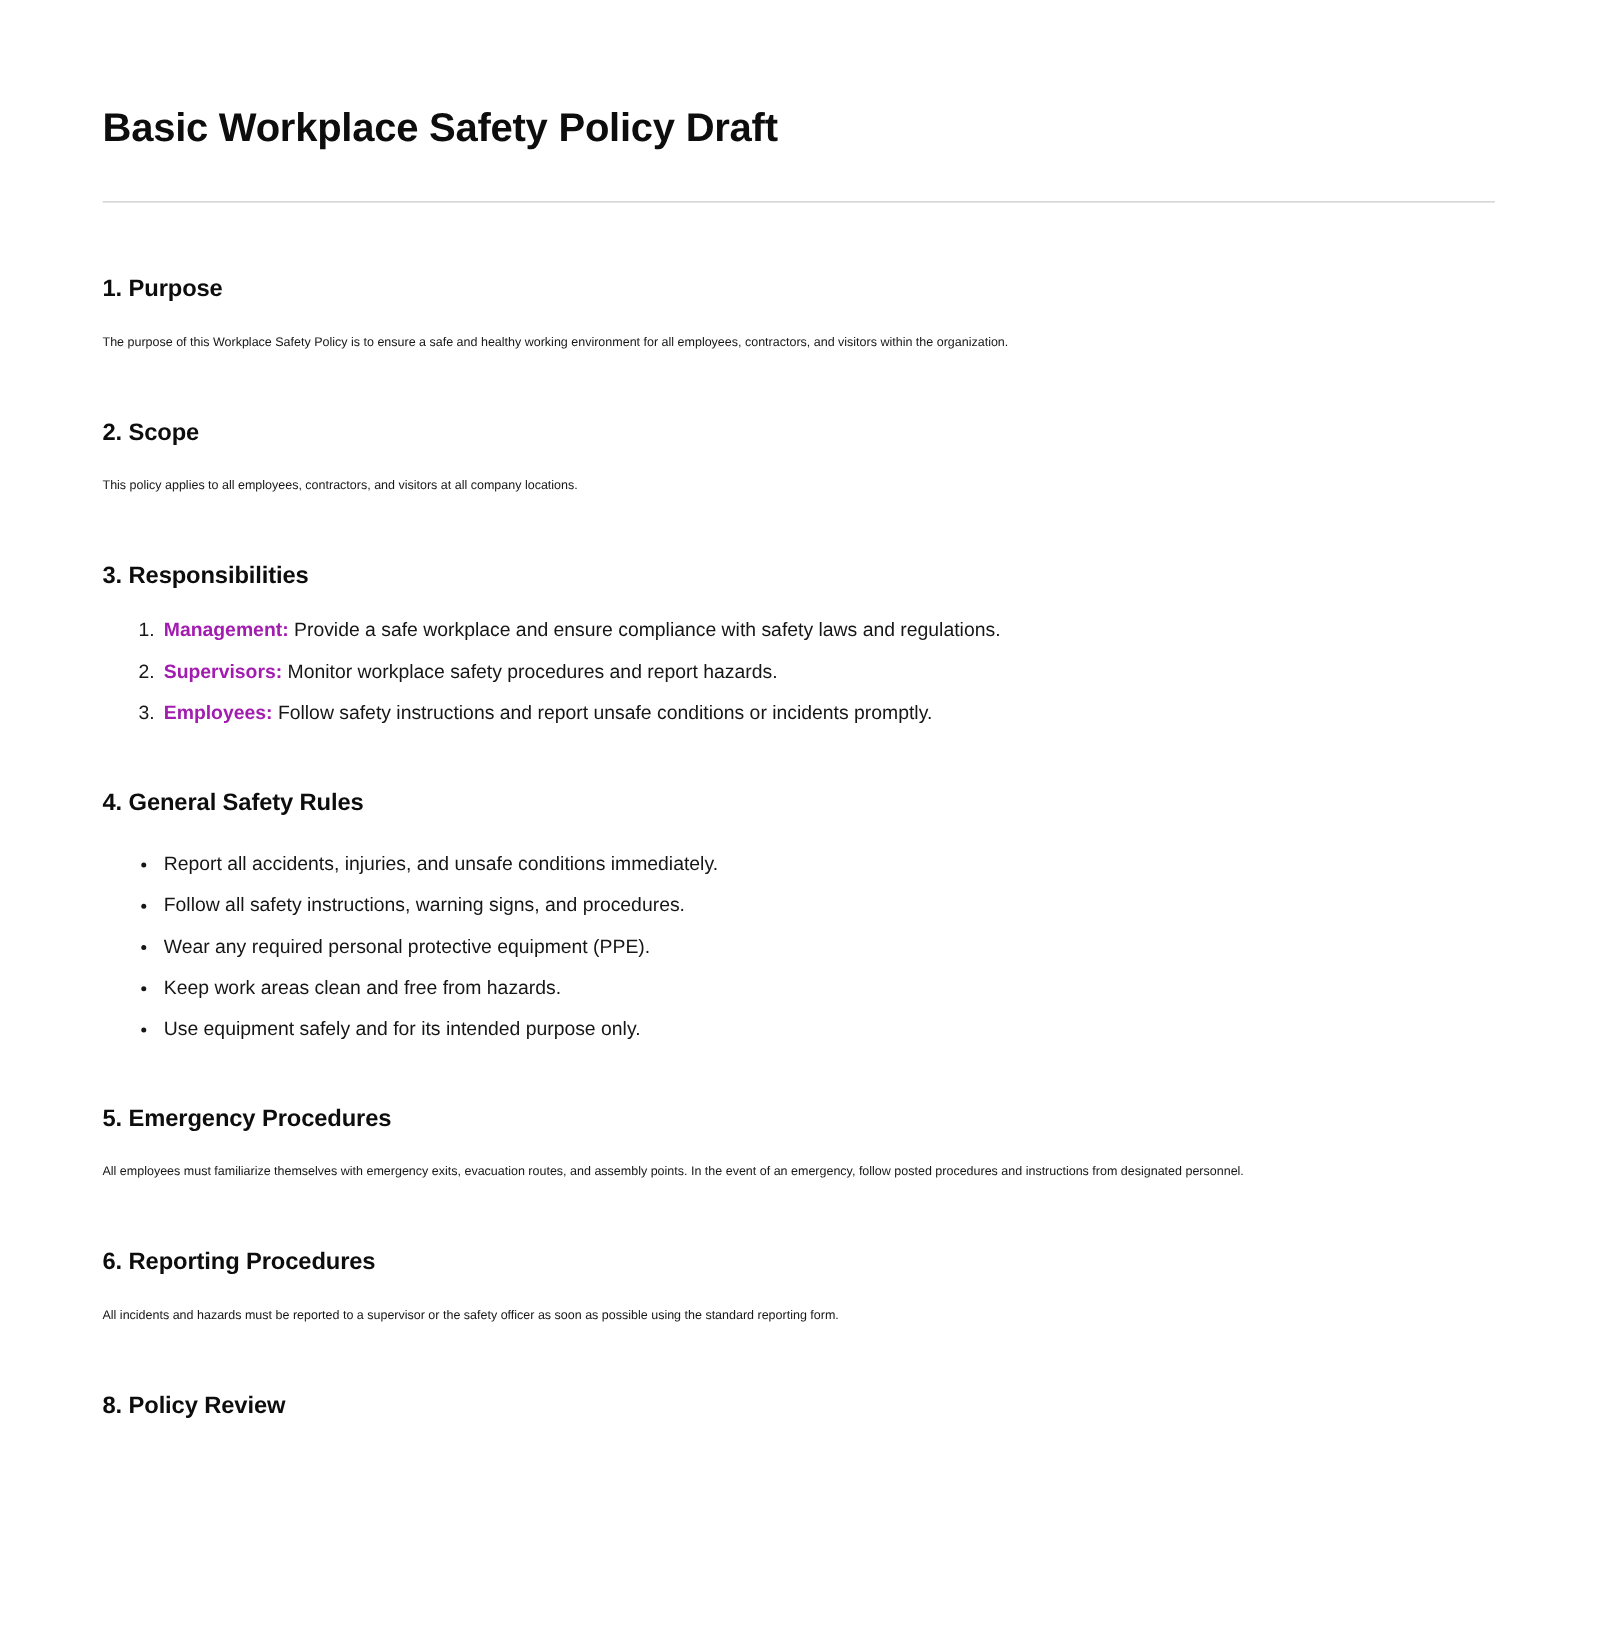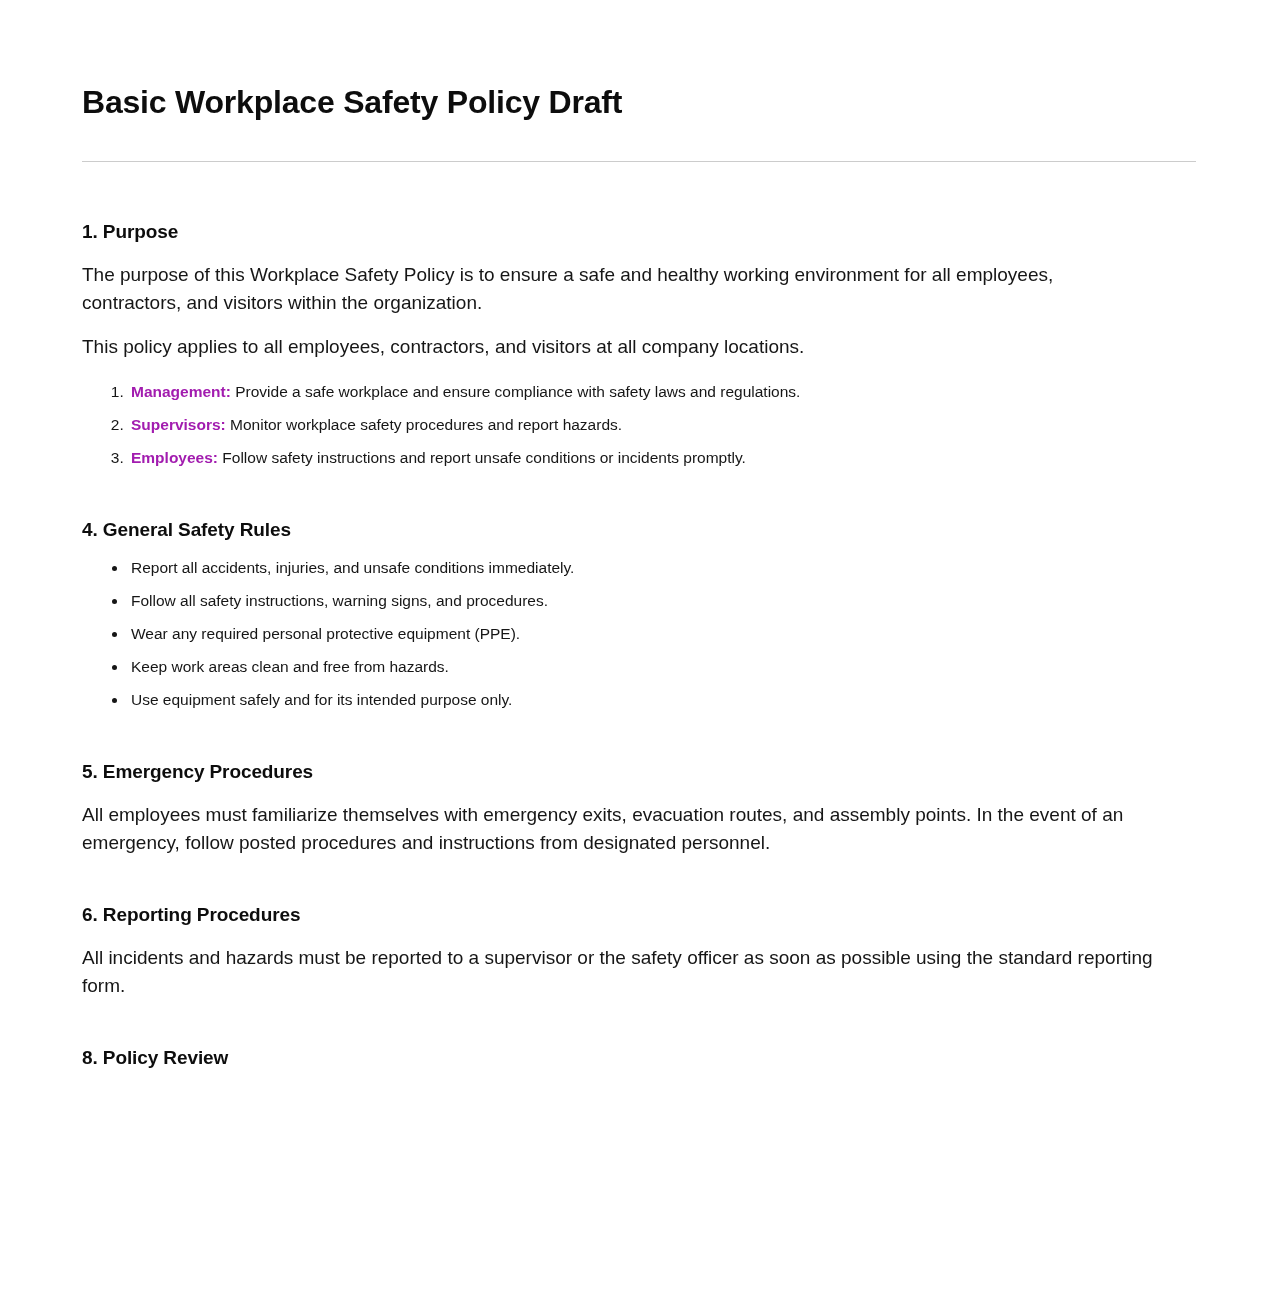--- a/index.html
+++ b/index.html
@@ -48,7 +48,7 @@
     letter-spacing: -0.1px;
   }
   p.body-text {
-    font-size: 19px;
+    font-size: 10px;
     line-height: 28px;
     margin: 16px 0 0 0;
     color: #161616;

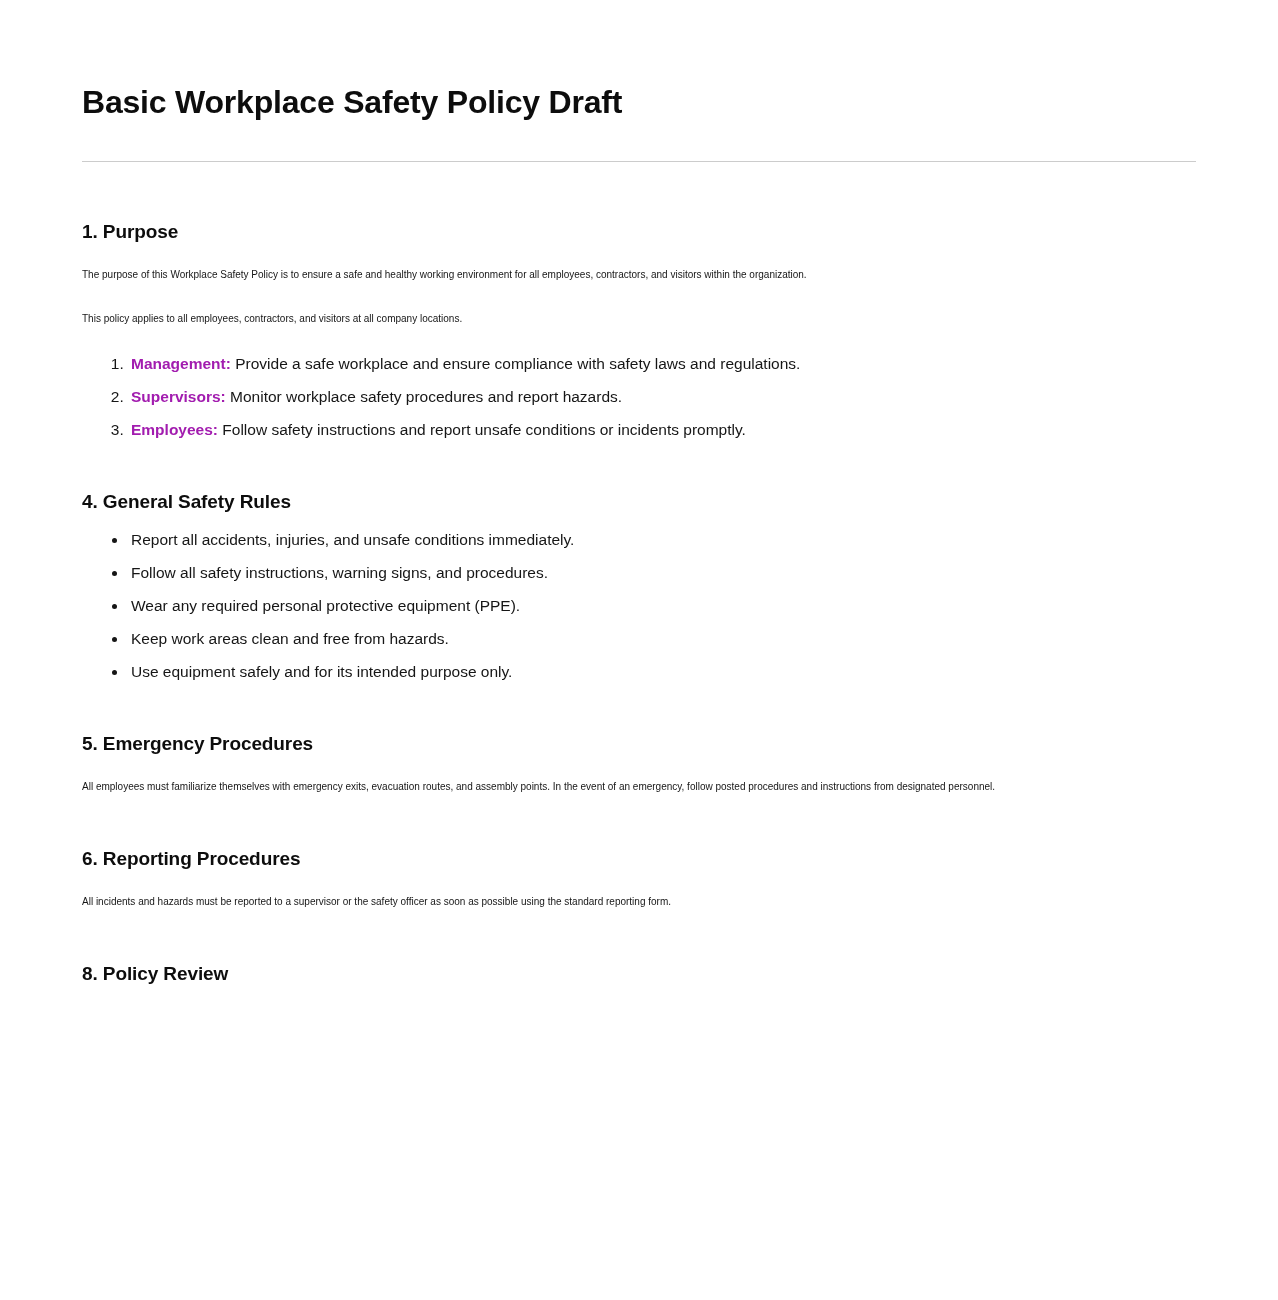--- a/index.html
+++ b/index.html
@@ -104,6 +104,7 @@
     </section>
 
     <section class="section-block">
+      <h2 class="section-title">2. Scope</h2>
       <p class="body-text">This policy applies to all employees, contractors, and visitors at all company locations.</p>
     </section>
 

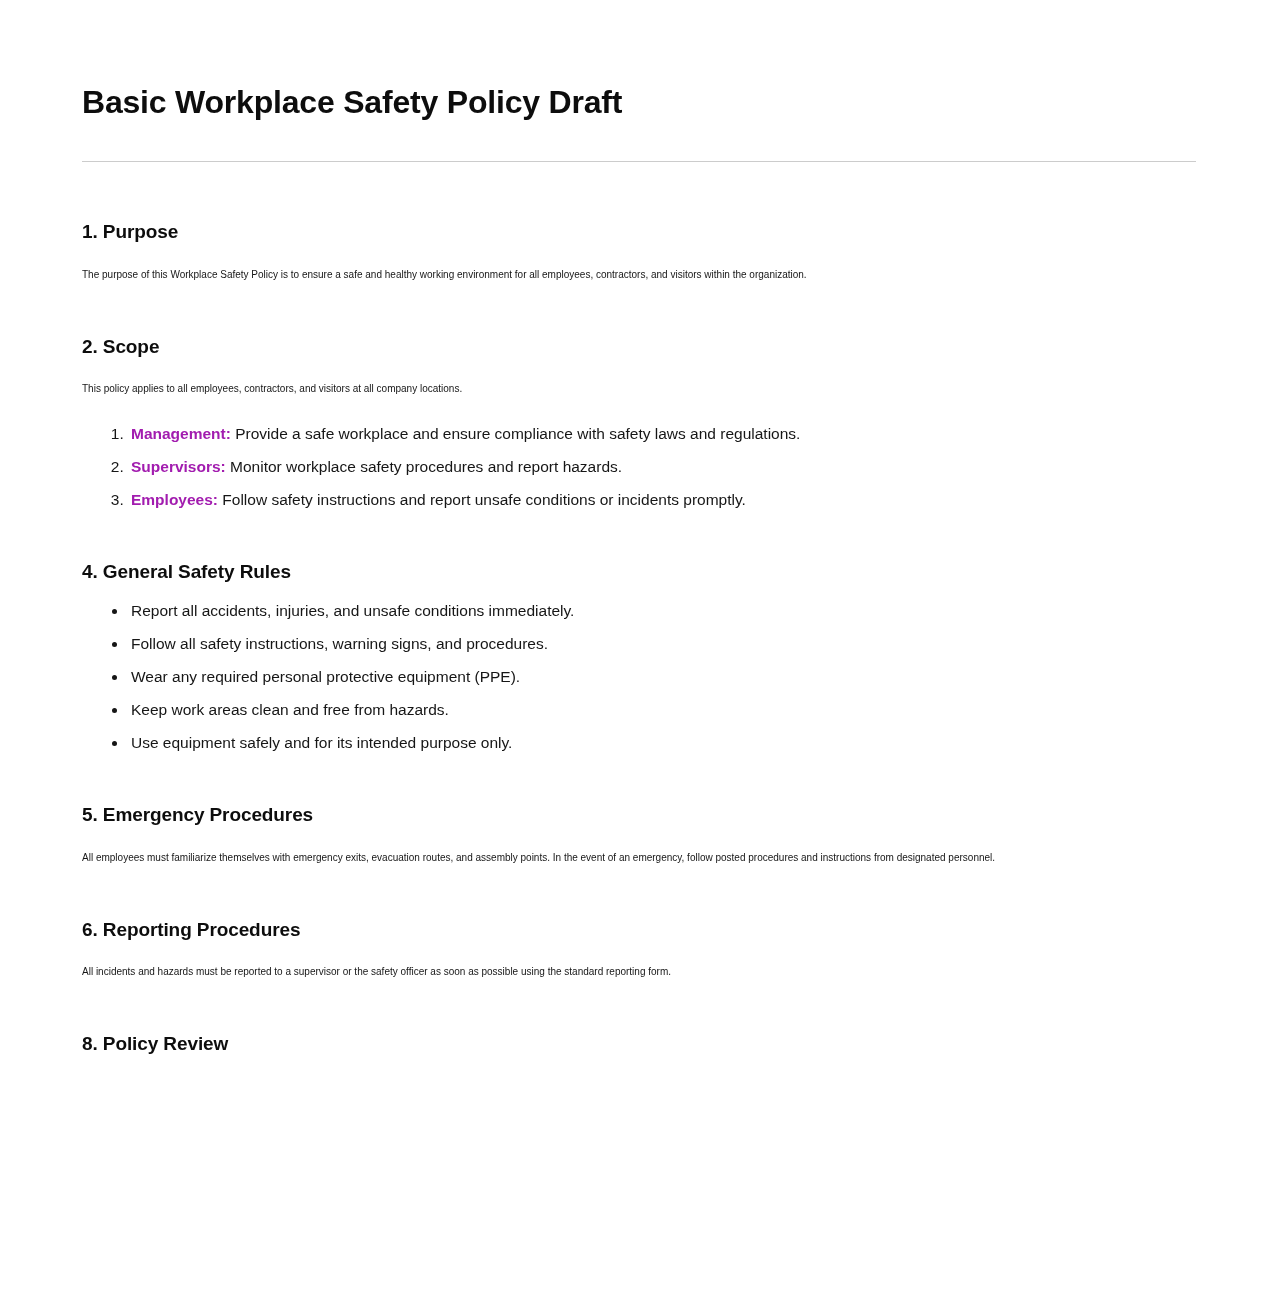--- a/index.html
+++ b/index.html
@@ -109,6 +109,7 @@
     </section>
 
     <section class="section-block">
+      <h2 class="section-title">3. Responsibilities</h2>
       <ol class="ordered-list">
         <li>
           <span class="lead-in">Management:</span><span> Provide a safe workplace and ensure compliance with safety laws and regulations.</span>

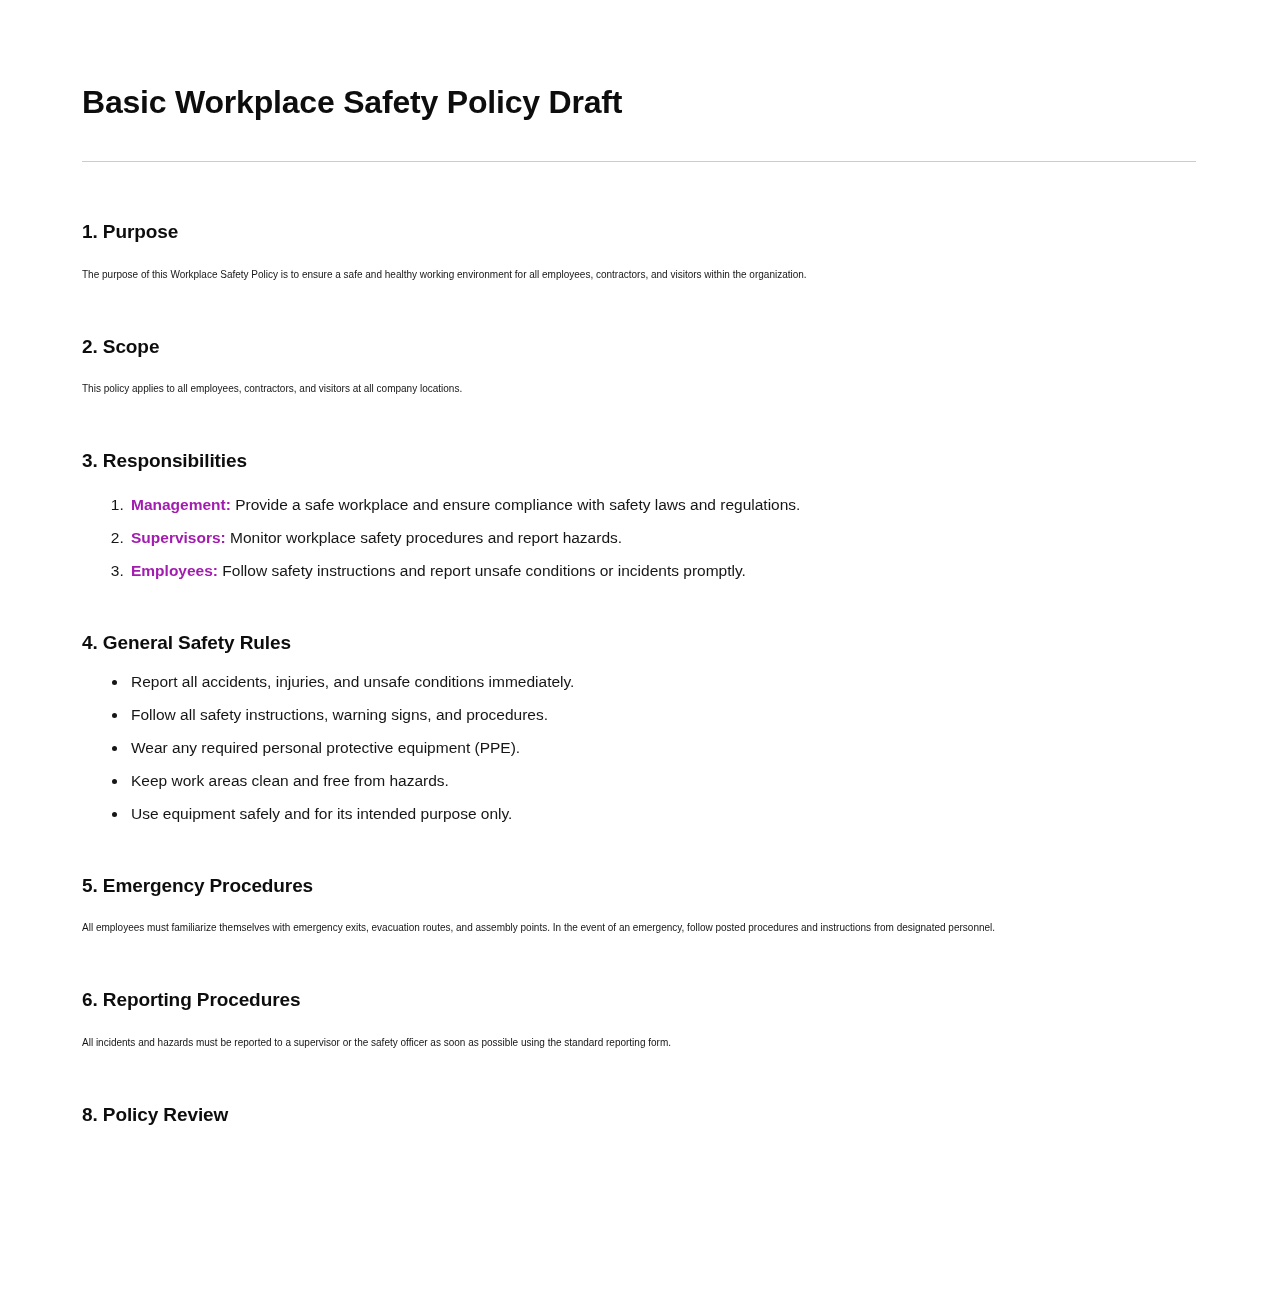--- a/index.html
+++ b/index.html
@@ -68,7 +68,7 @@
     color: #161616;
   }
   ul.bullet-list {
-    margin: 12px 0 0 0;
+    margin: 22px 0 0 0;
     padding-left: 46px;
     list-style-position: outside;
     list-style-type: disc;

